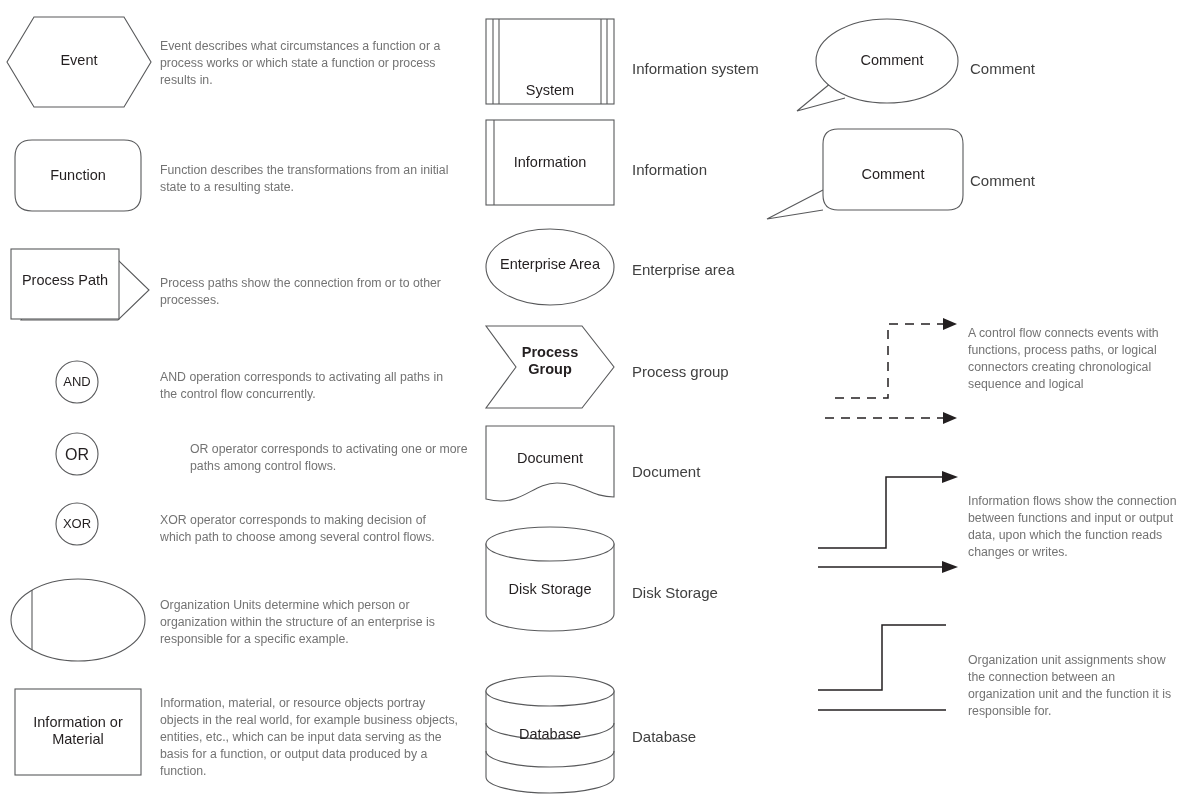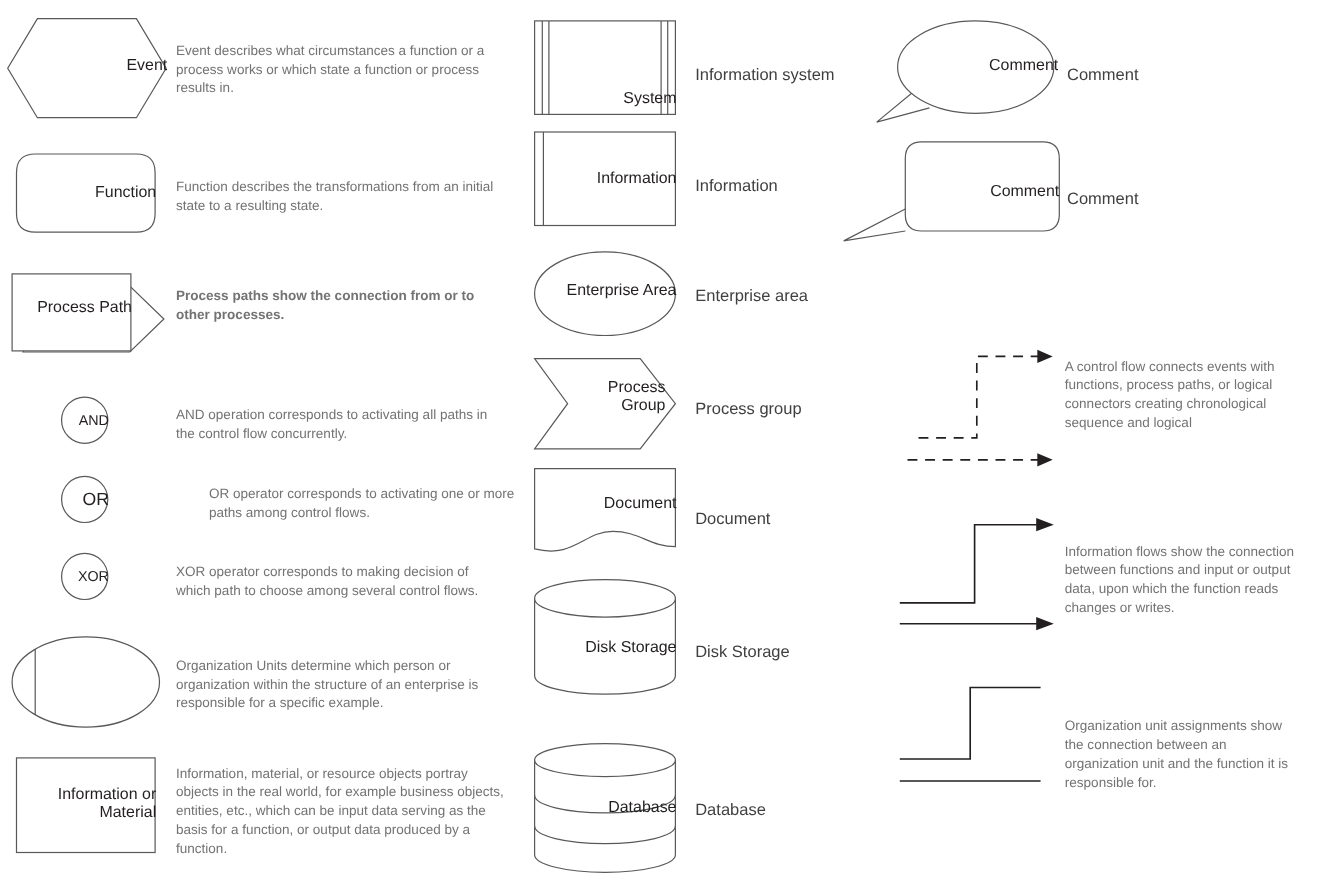--- a/index.html
+++ b/index.html
@@ -53,7 +53,7 @@
   }
   .shape-label {
     position: absolute;
-    text-align: right;
+    text-align: center;
     font-size: 14.5px;
     line-height: 1.18;
     color: #231f20;

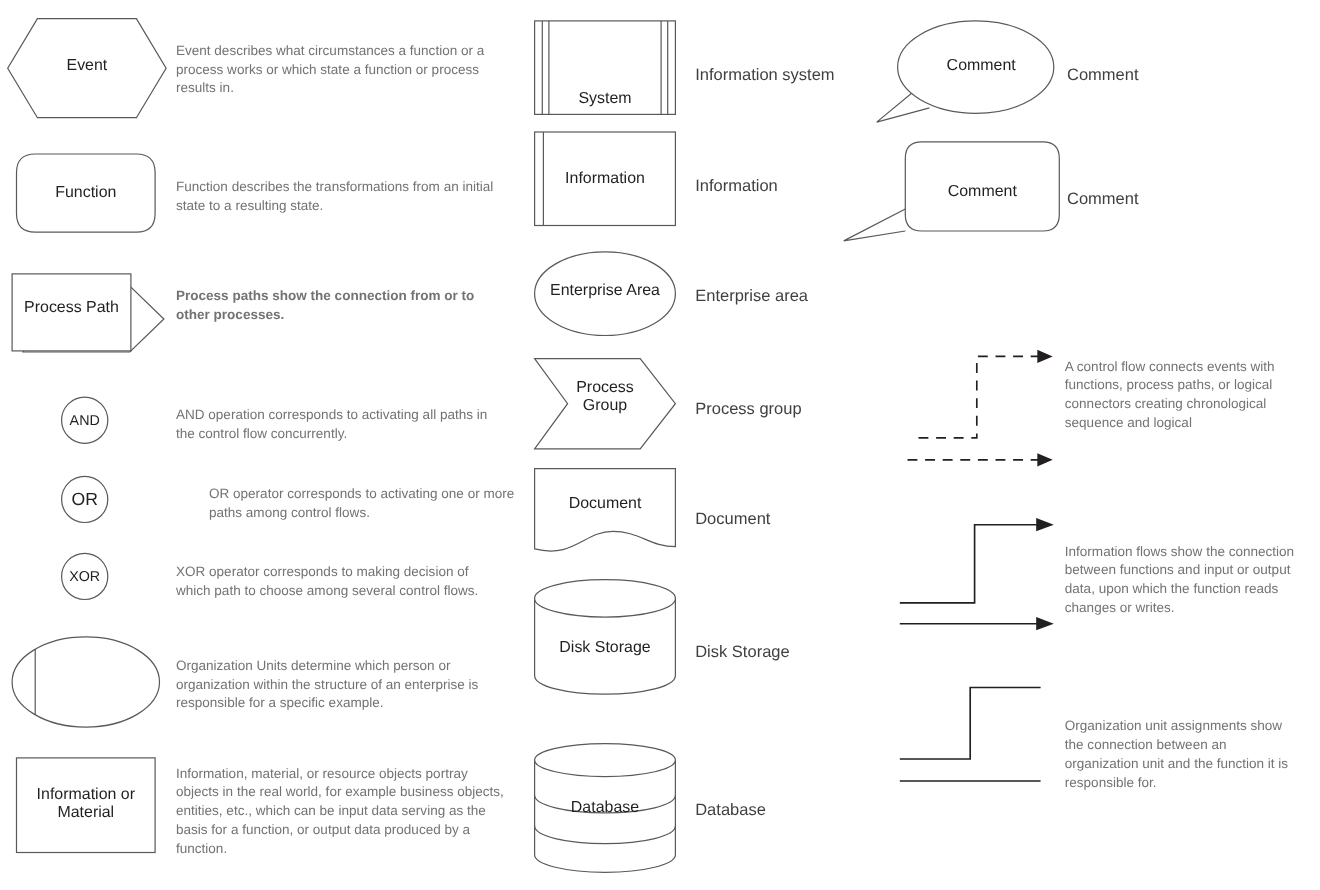--- a/index.html
+++ b/index.html
@@ -97,7 +97,7 @@
     <rect class="fillwhite" x="1" y="1" width="108" height="70"></rect>
   </svg>
   <div class="shape-label" style="left:10px; top:272px; width:110px;">Process Path</div>
-  <div class="desc" style="left:160px; top:261px; width:300px;font-weight:bold;">Process paths show the connection from or to other processes.</div>
+  <div class="desc" style="left:160px; top:275px; width:300px;">Process paths show the connection from or to other processes.</div>
 
   <svg class="shape-svg" style="left:55px; top:360px; width:44px; height:44px;" viewBox="0 0 44 44">
     <ellipse class="fillwhite" cx="22" cy="22" rx="21" ry="21"></ellipse>

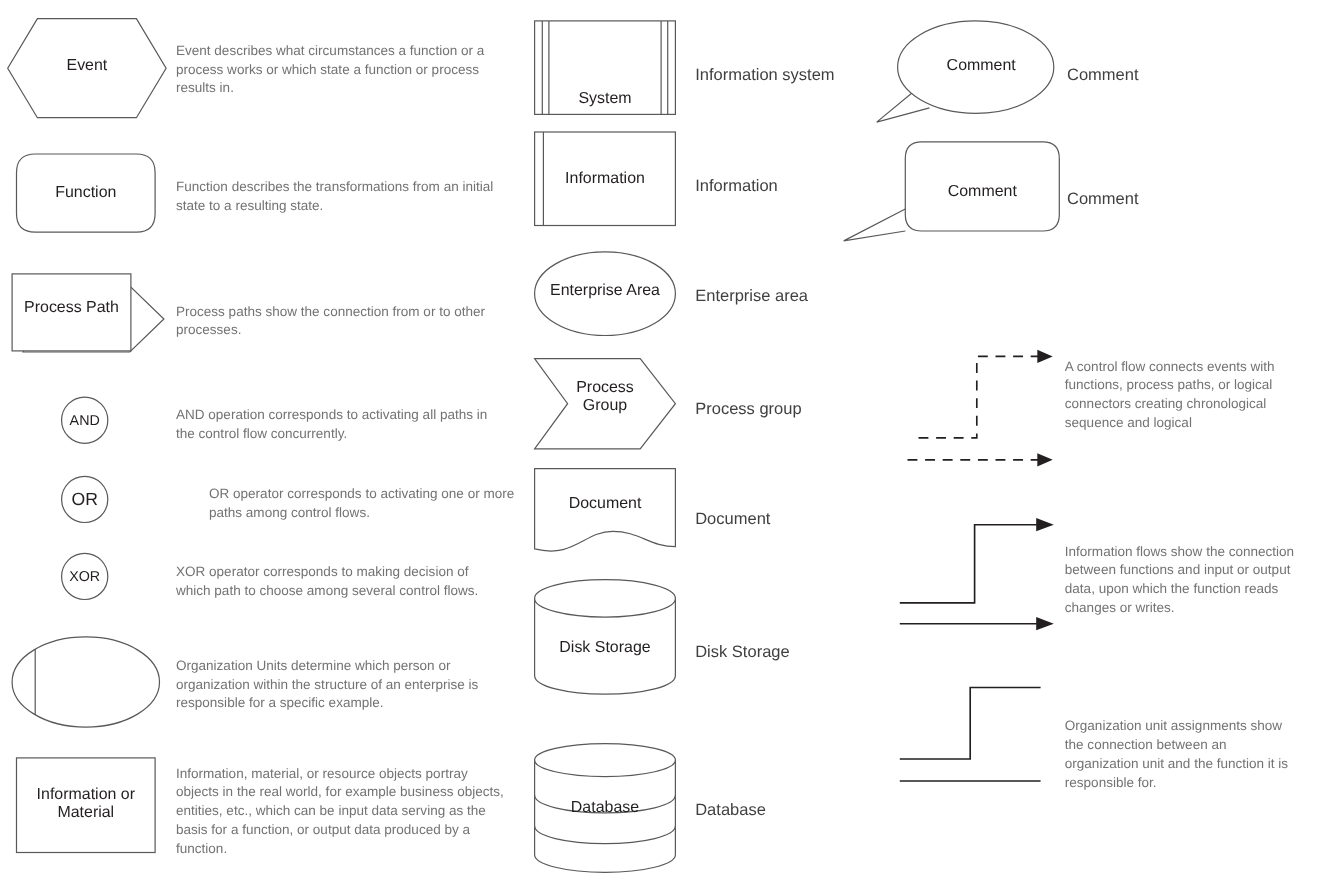--- a/index.html
+++ b/index.html
@@ -156,7 +156,7 @@
   <svg class="shape-svg" style="left:485px; top:325px; width:130px; height:84px;" viewBox="0 0 130 84">
     <path class="fillwhite" d="M 1,1 L 97,1 L 129,42 L 97,83 L 1,83 L 31,42 Z"></path>
   </svg>
-  <div class="shape-label" style="left:495px; top:344px; width:110px;">Process
+  <div class="shape-label" style="left:495px; top:344px; width:110px;font-weight:bold;">Process
 Group</div>
   <div class="name-label" style="left:632px; top:362px; width:200px;">Process group</div>
 

